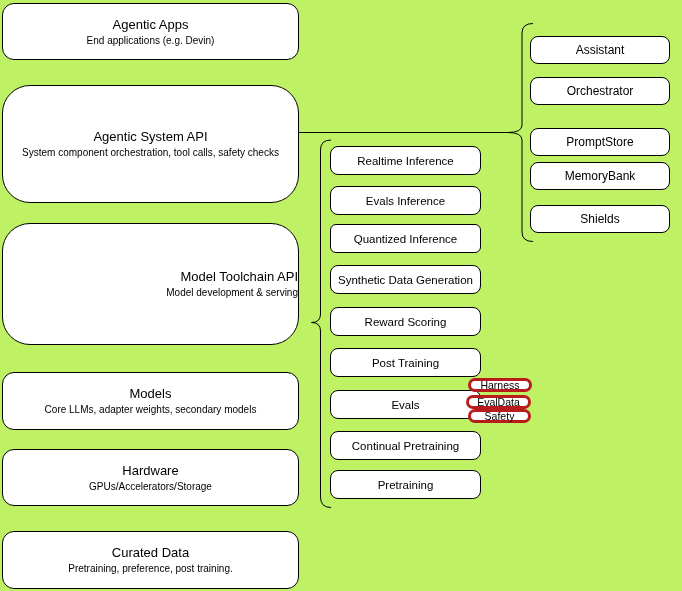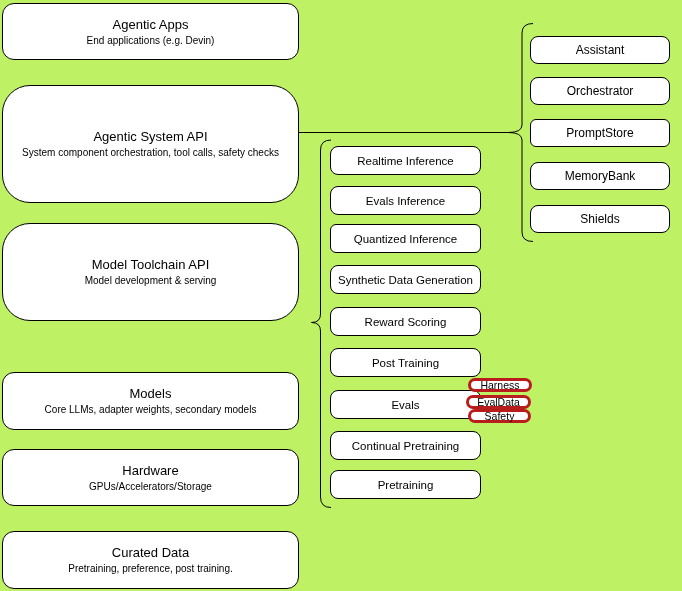--- a/index.html
+++ b/index.html
@@ -47,7 +47,7 @@
     left: 530px; width: 140px; height: 28px;
     border-radius: 8px; font-size: 12px;
   }
-  .r0 { top: 36px; } .r1 { top: 77px; } .r2 { top: 119px; border-radius: 6px; }
+  .r0 { top: 36px; } .r1 { top: 77px; } .r2 { top: 128px; }
   .r3 { top: 162px; } .r4 { top: 205px; }
   
   .pill {

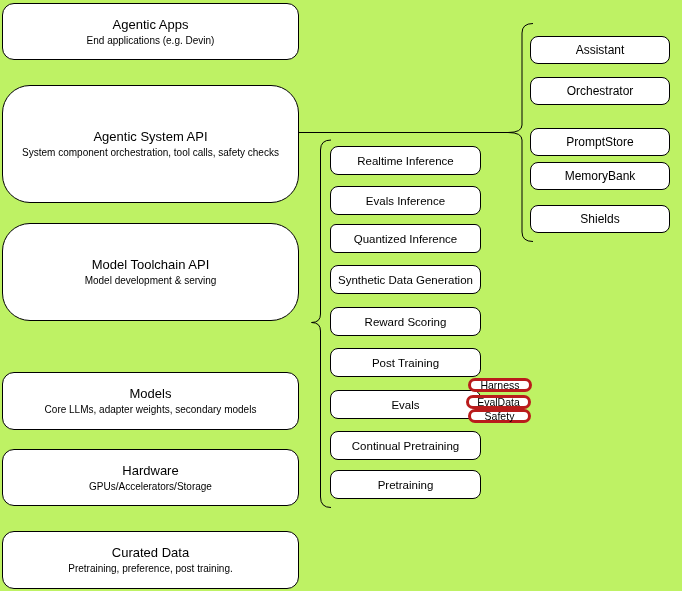--- a/index.html
+++ b/index.html
@@ -30,7 +30,7 @@
   .stack .box-subtitle { font-size: 10px; line-height: 12px; margin-top: 3px; }
   .b1 { top: 3px;   height: 57px;  border-radius: 12px; }
   .b2 { top: 85px;  height: 118px; border-radius: 28px; }
-  .b3 { top: 223px; height: 98px; border-radius: 28px; }
+  .b3 { top: 223px; height: 122px; border-radius: 28px; align-items: flex-end; }
   .b4 { top: 372px; height: 58px;  border-radius: 12px; }
   .b5 { top: 449px; height: 57px;  border-radius: 12px; }
   .b6 { top: 531px; height: 58px;  border-radius: 12px; }

